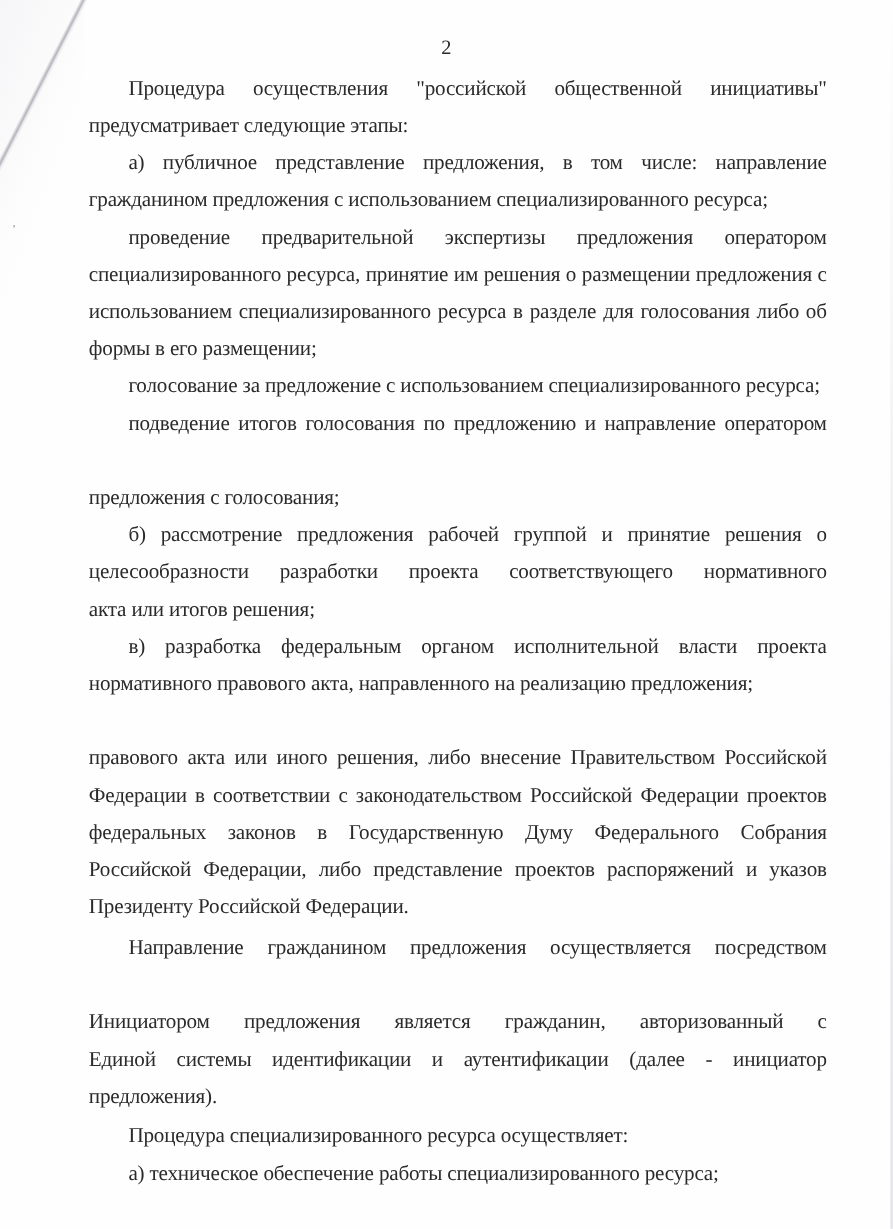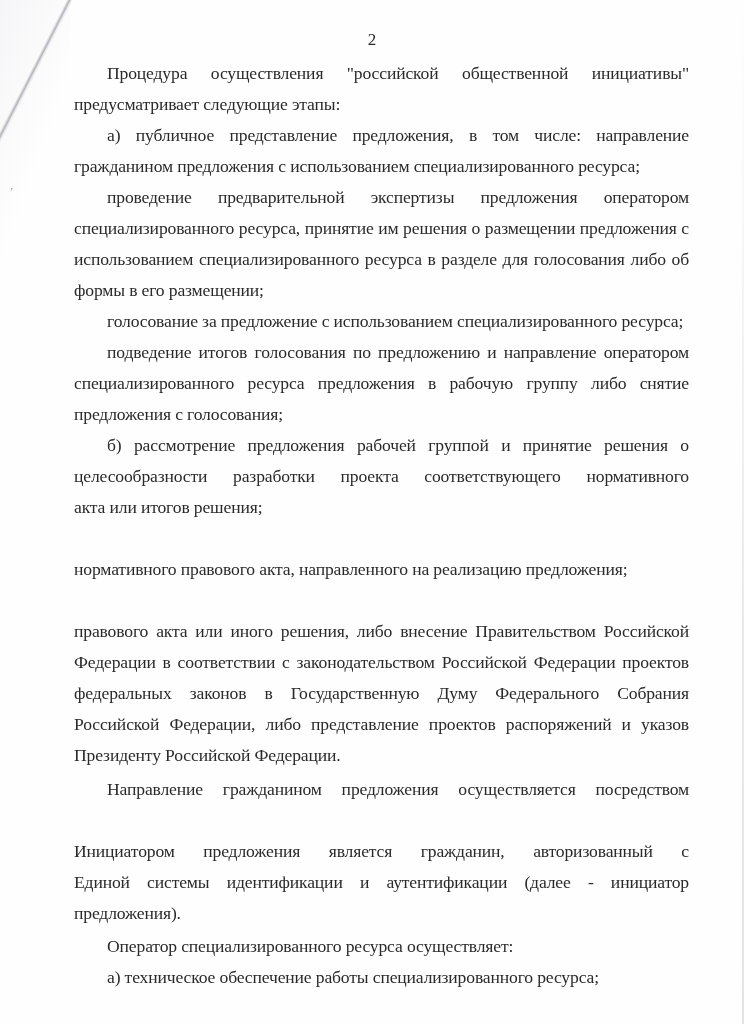--- a/index.html
+++ b/index.html
@@ -106,7 +106,6 @@
   <div class="line indent" style="top:310px">голосование за предложение с использованием специализированного ресурса;</div>
 
   <div class="line indent just" style="top:341px">подведение итогов голосования по предложению и направление оператором</div>
-  <div class="line just" style="top:372px">специализированного ресурса предложения в рабочую группу либо снятие</div>
   <div class="line" style="top:403px">предложения с голосования;</div>
 
   <div class="line indent just" style="top:434px">б) рассмотрение предложения рабочей группой и принятие решения о</div>

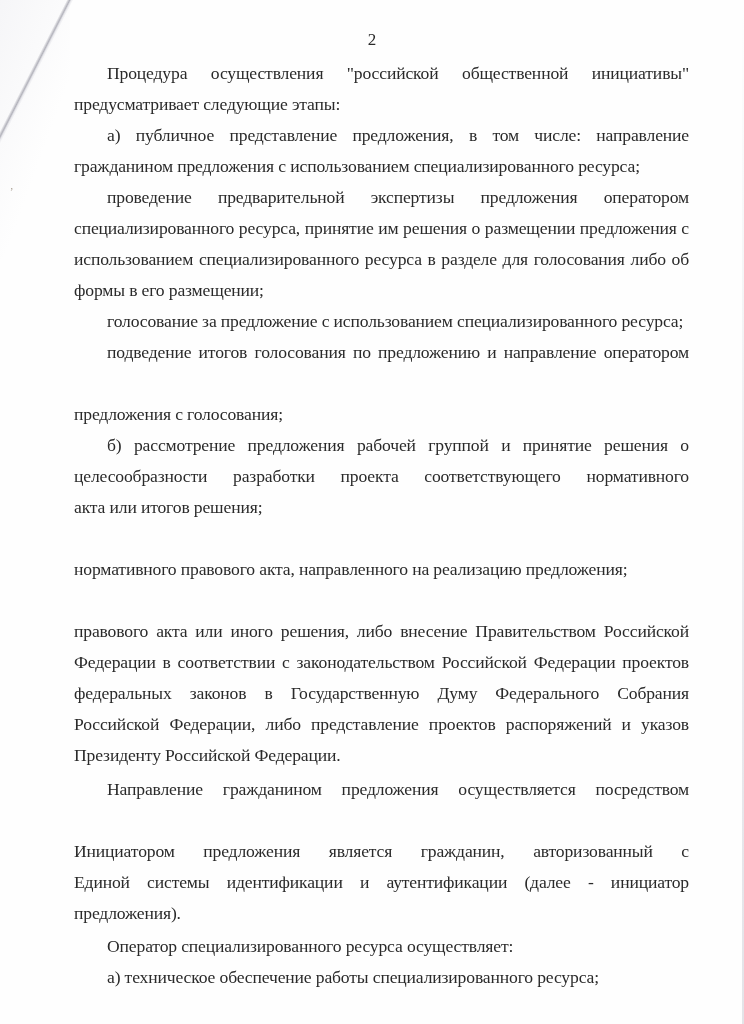--- a/index.html
+++ b/index.html
@@ -112,6 +112,7 @@
   <div class="line just" style="top:465px">целесообразности разработки проекта соответствующего нормативного проведение</div>
   <div class="line" style="top:496px">акта или итогов решения;</div>
 
+  <div class="line indent just" style="top:527px">в) разработка федеральным органом исполнительной власти проекта</div>
   <div class="line" style="top:558px">нормативного правового акта, направленного на реализацию предложения;</div>
 
   <div class="line just" style="top:620px">правового акта или иного решения, либо внесение Правительством Российской</div>

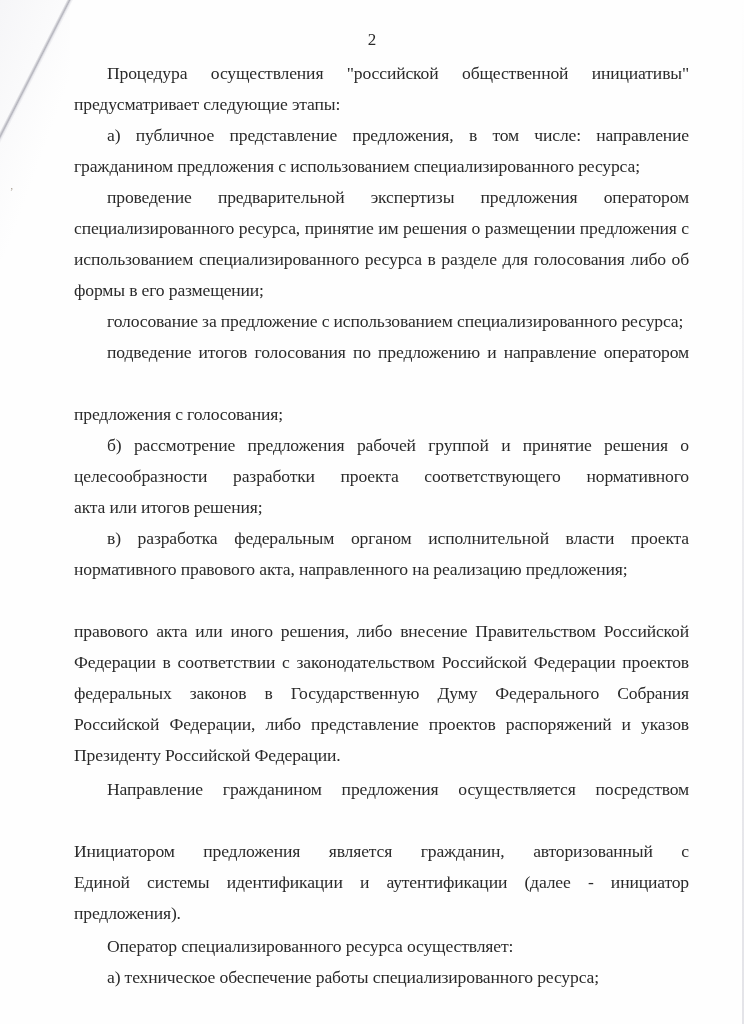--- a/index.html
+++ b/index.html
@@ -126,7 +126,7 @@
   <div class="line just" style="top:871px">Единой системы идентификации и аутентификации (далее - инициатор</div>
   <div class="line" style="top:902px">предложения).</div>
 
-  <div class="line indent" style="top:935px">Оператор специализированного ресурса осуществляет:</div>
+  <div class="line indent" style="top:935px">Процедура специализированного ресурса осуществляет:</div>
 
   <div class="line indent" style="top:966px">а) техническое обеспечение работы специализированного ресурса;</div>
 </div>

